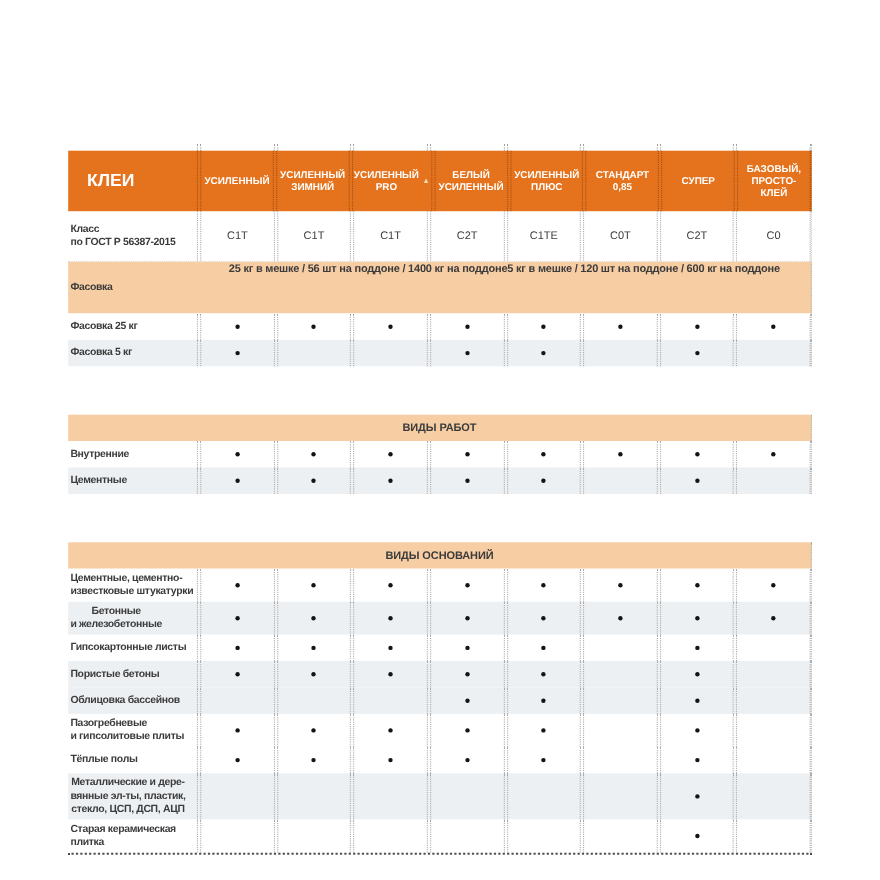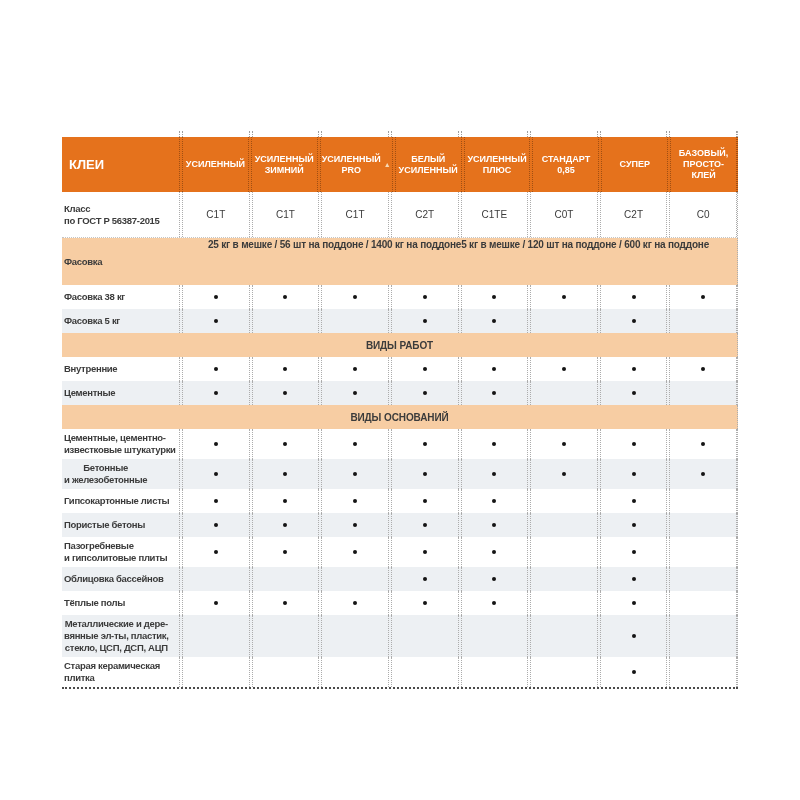--- a/index.html
+++ b/index.html
@@ -21,7 +21,7 @@
          color:#fff;font-size:9px;font-weight:700;line-height:11px;padding:3px 1px;
          border-left:1px dotted rgba(0,0,0,0.30);border-right:1px dotted rgba(0,0,0,0.30);box-sizing:border-box;}
   .hcell.corner{justify-content:flex-start;text-align:left;border-left:none;border-right:1px dotted rgba(0,0,0,0.30);
-                font-size:13px;padding-left:7px;}
+                font-size:16px;padding-left:17px;}
   .hlabel{white-space:pre-line;}
   .pro-icon{font-size:7px;color:#F7D9B5;margin-left:3px;line-height:7px;}
 

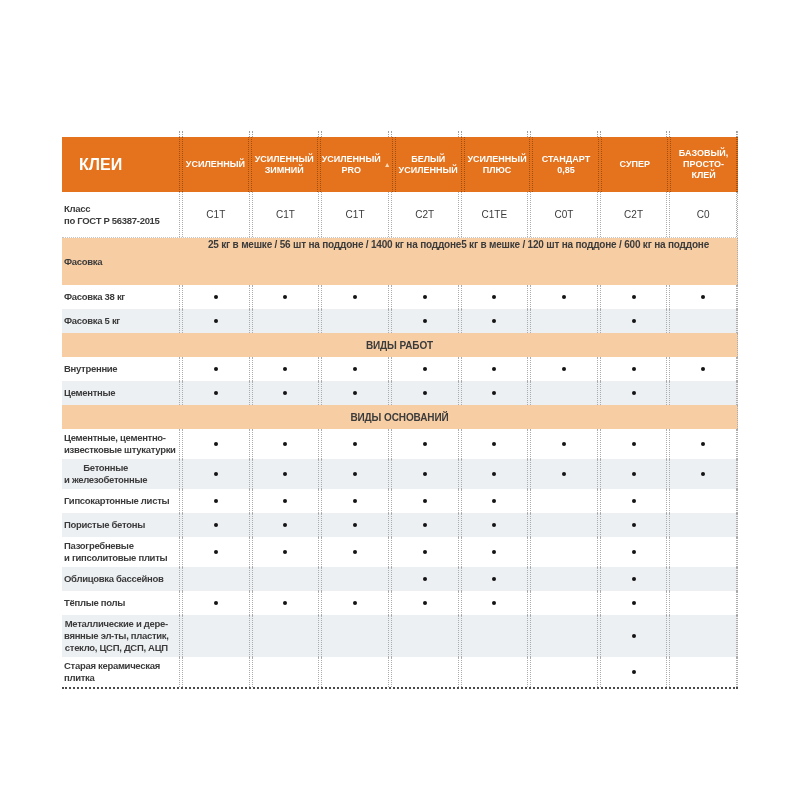--- a/index.html
+++ b/index.html
@@ -122,7 +122,7 @@
     </div>
     <div id="body-rows">
         <div class="grid drow">
-          <div class="label-cell">Фасовка 38 кг</div>
+          <div class="label-cell">Фасовка 25 кг</div>
           <div class="vcell">
             <div class="dot"></div>
           </div>

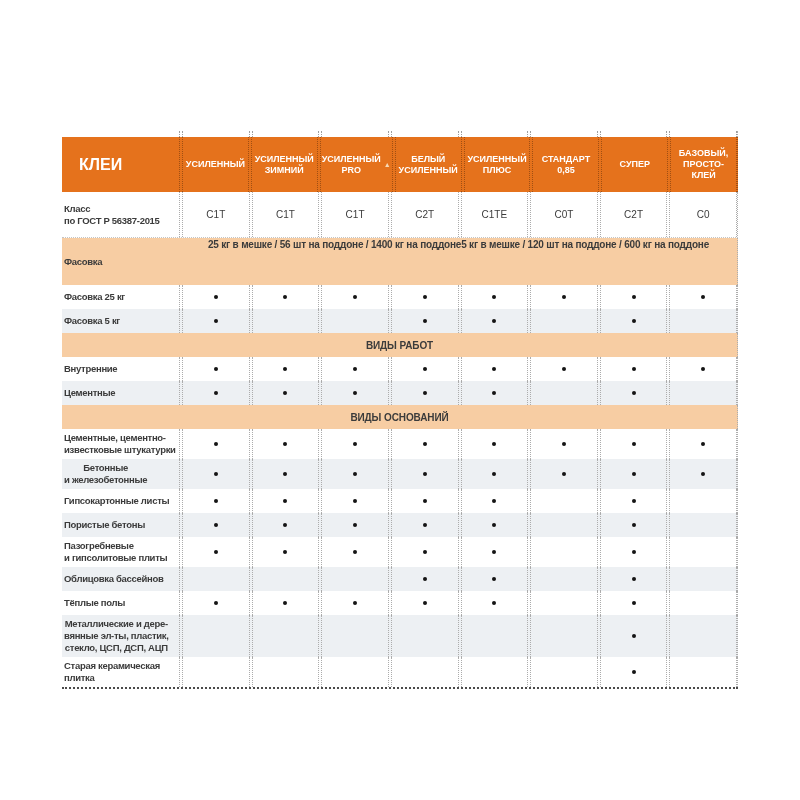--- a/index.html
+++ b/index.html
@@ -43,7 +43,7 @@
   
   .section{background:#F7CDA3;height:24px;display:flex;align-items:center;justify-content:center;
            font-size:10px;font-weight:700;letter-spacing:-0.1px;
-           border-right:1px dotted #ACACAC;box-sizing:border-box;}
+           border-right:1px dotted #ACACAC;box-sizing:border-box;margin-top:44px;}
 
   
   .drow{min-height:24px;background:#ffffff;}

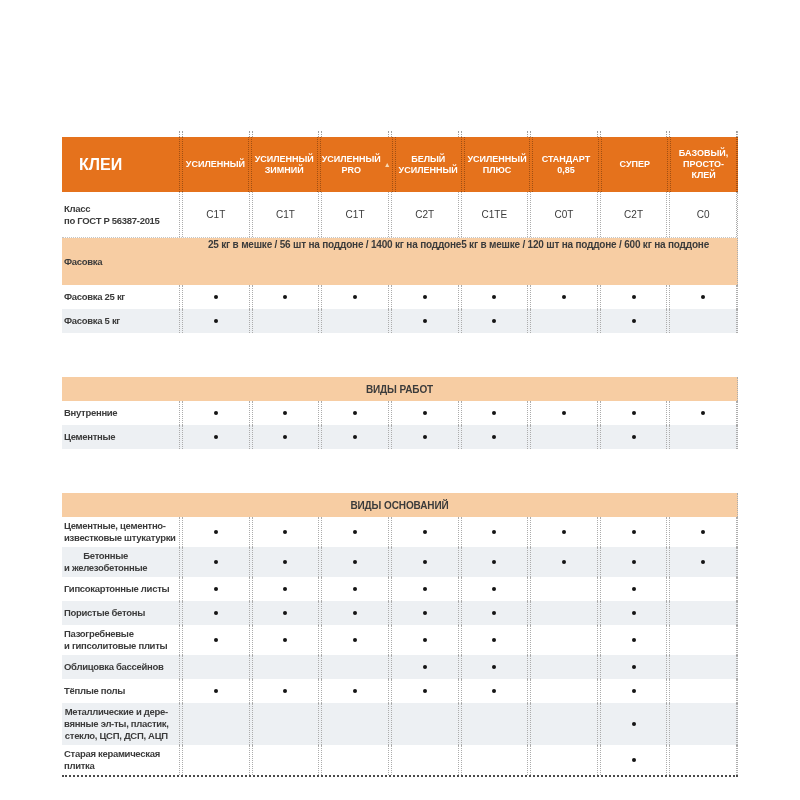--- a/index.html
+++ b/index.html
@@ -321,6 +321,23 @@
           </div>
           <div class="vcell"></div>
         </div>
+        <div class="grid drow alt">
+          <div class="label-cell">Облицовка бассейнов</div>
+          <div class="vcell"></div>
+          <div class="vcell"></div>
+          <div class="vcell"></div>
+          <div class="vcell">
+            <div class="dot"></div>
+          </div>
+          <div class="vcell">
+            <div class="dot"></div>
+          </div>
+          <div class="vcell"></div>
+          <div class="vcell">
+            <div class="dot"></div>
+          </div>
+          <div class="vcell"></div>
+        </div>
         <div class="grid drow">
           <div class="label-cell">Пазогребневые
 и гипсолитовые плиты</div>
@@ -333,23 +350,6 @@
           <div class="vcell">
             <div class="dot"></div>
           </div>
-          <div class="vcell">
-            <div class="dot"></div>
-          </div>
-          <div class="vcell">
-            <div class="dot"></div>
-          </div>
-          <div class="vcell"></div>
-          <div class="vcell">
-            <div class="dot"></div>
-          </div>
-          <div class="vcell"></div>
-        </div>
-        <div class="grid drow alt">
-          <div class="label-cell">Облицовка бассейнов</div>
-          <div class="vcell"></div>
-          <div class="vcell"></div>
-          <div class="vcell"></div>
           <div class="vcell">
             <div class="dot"></div>
           </div>

